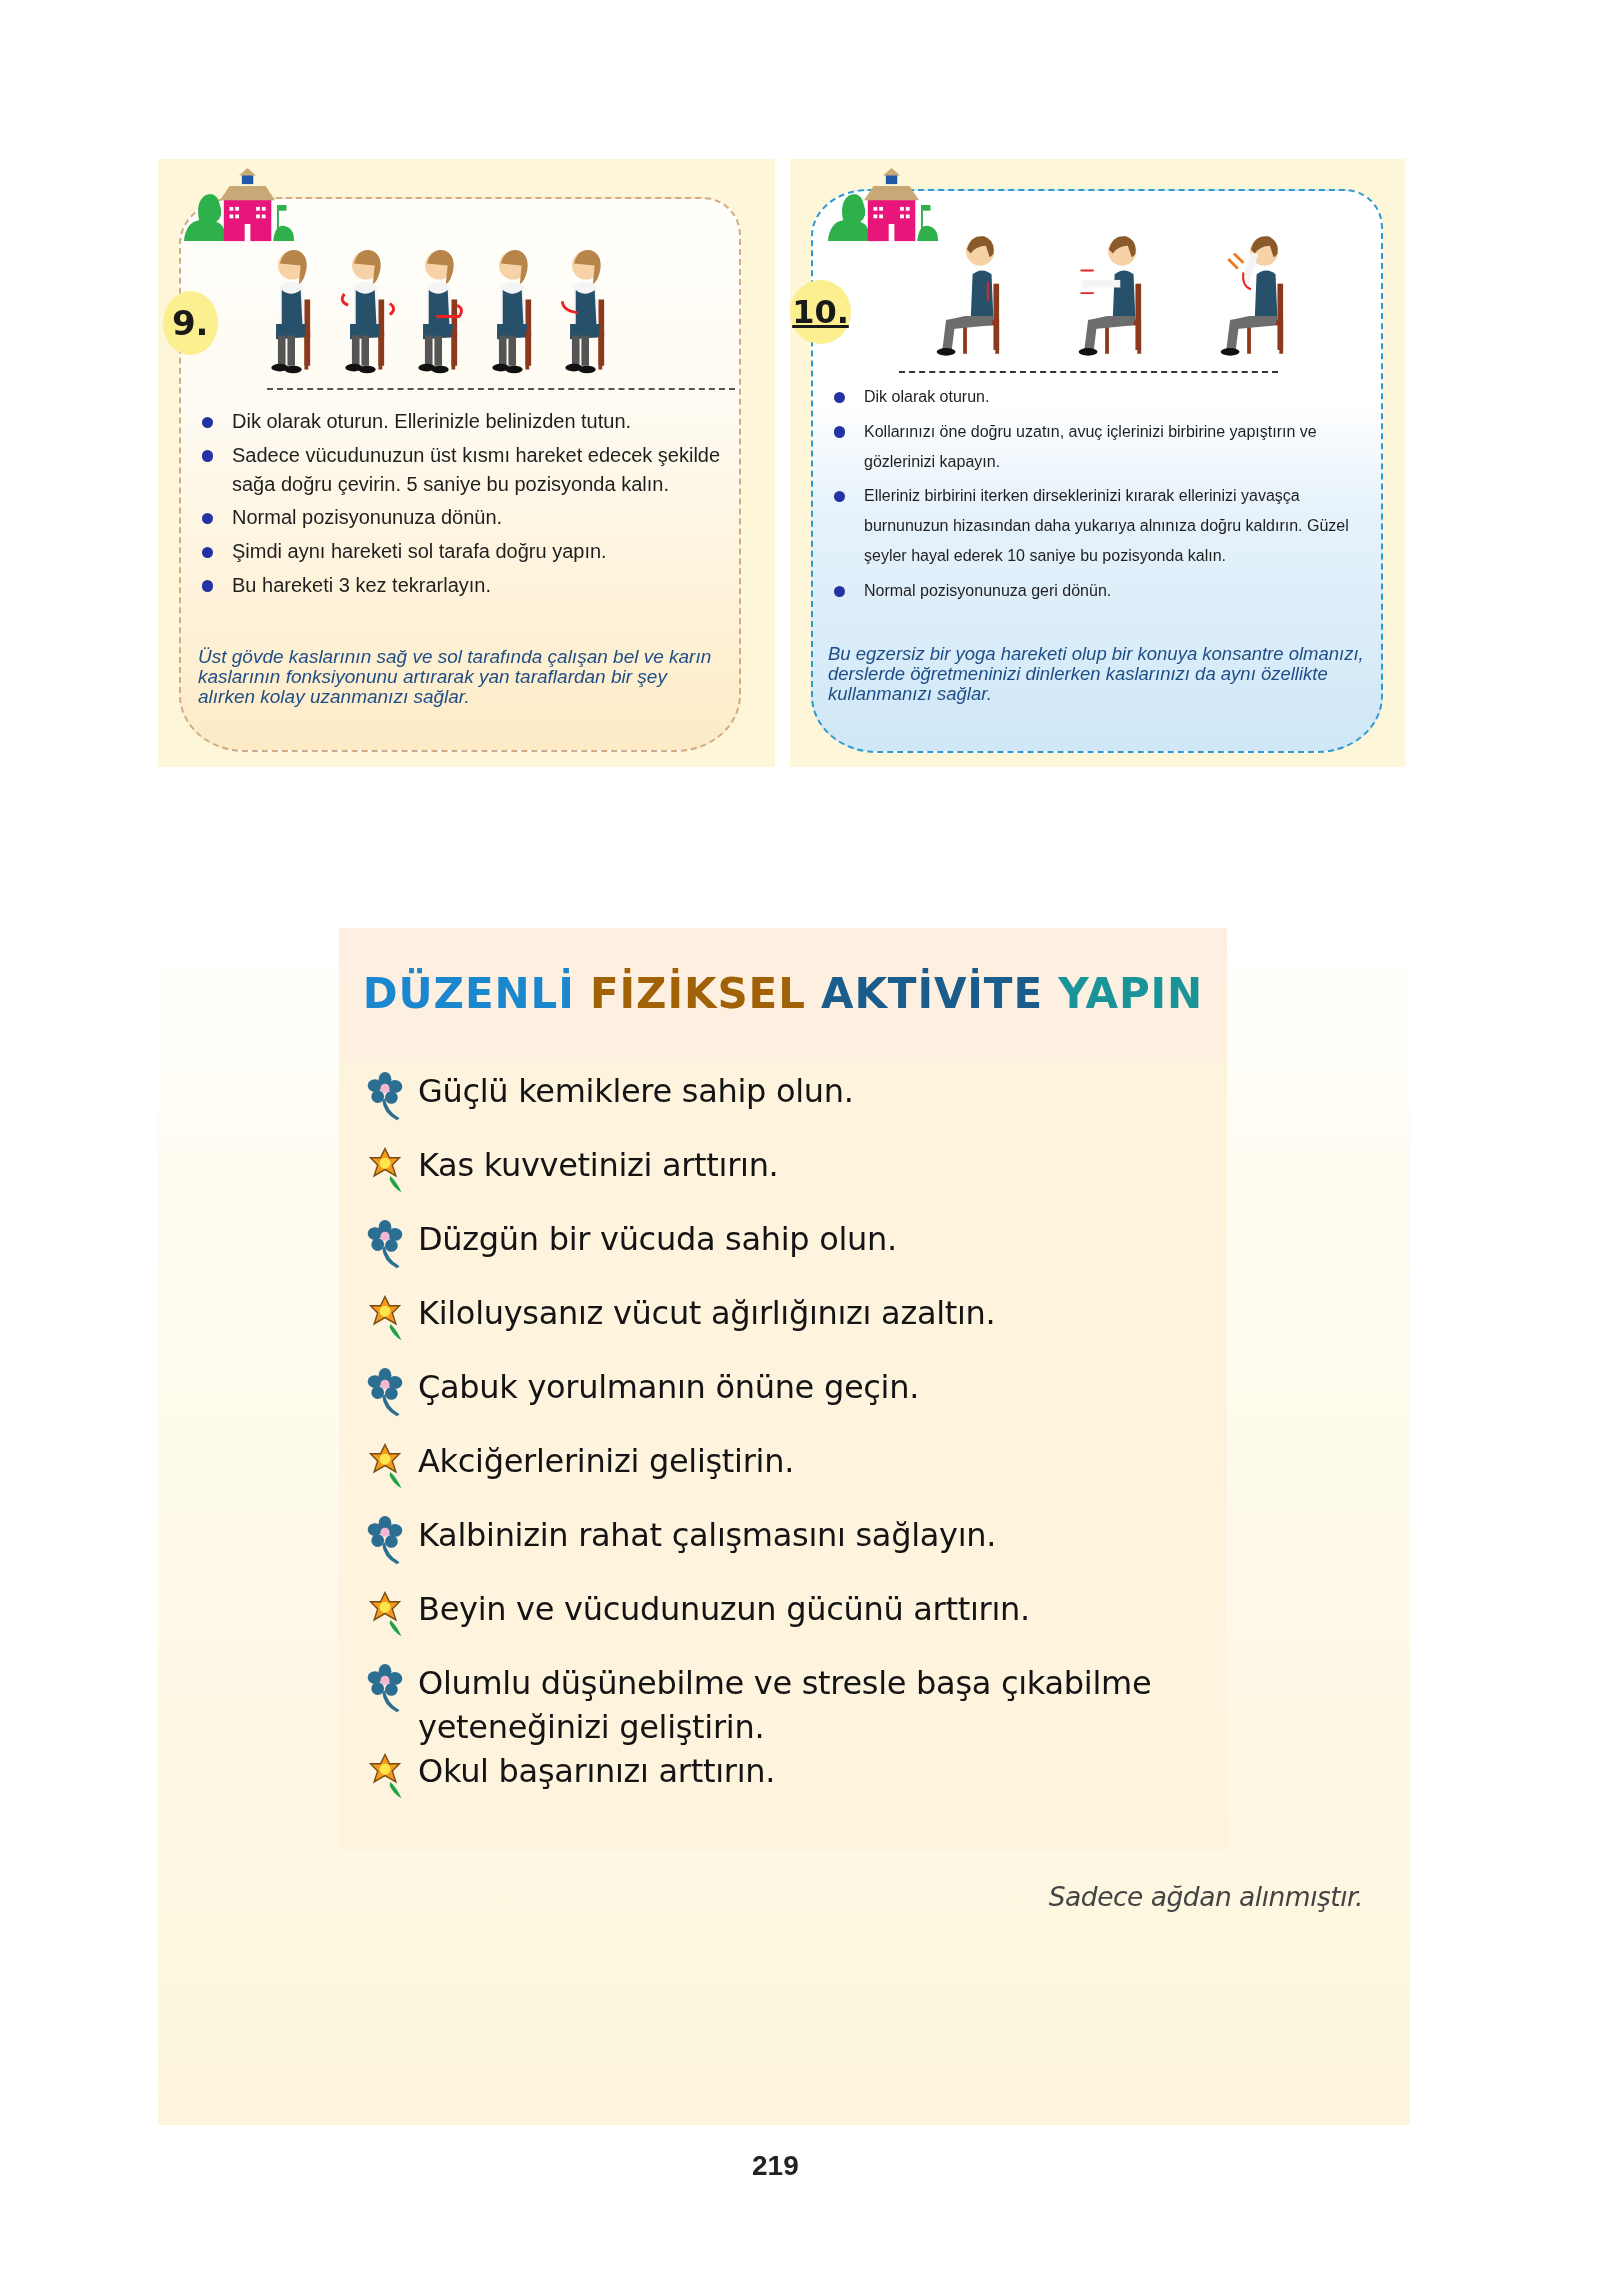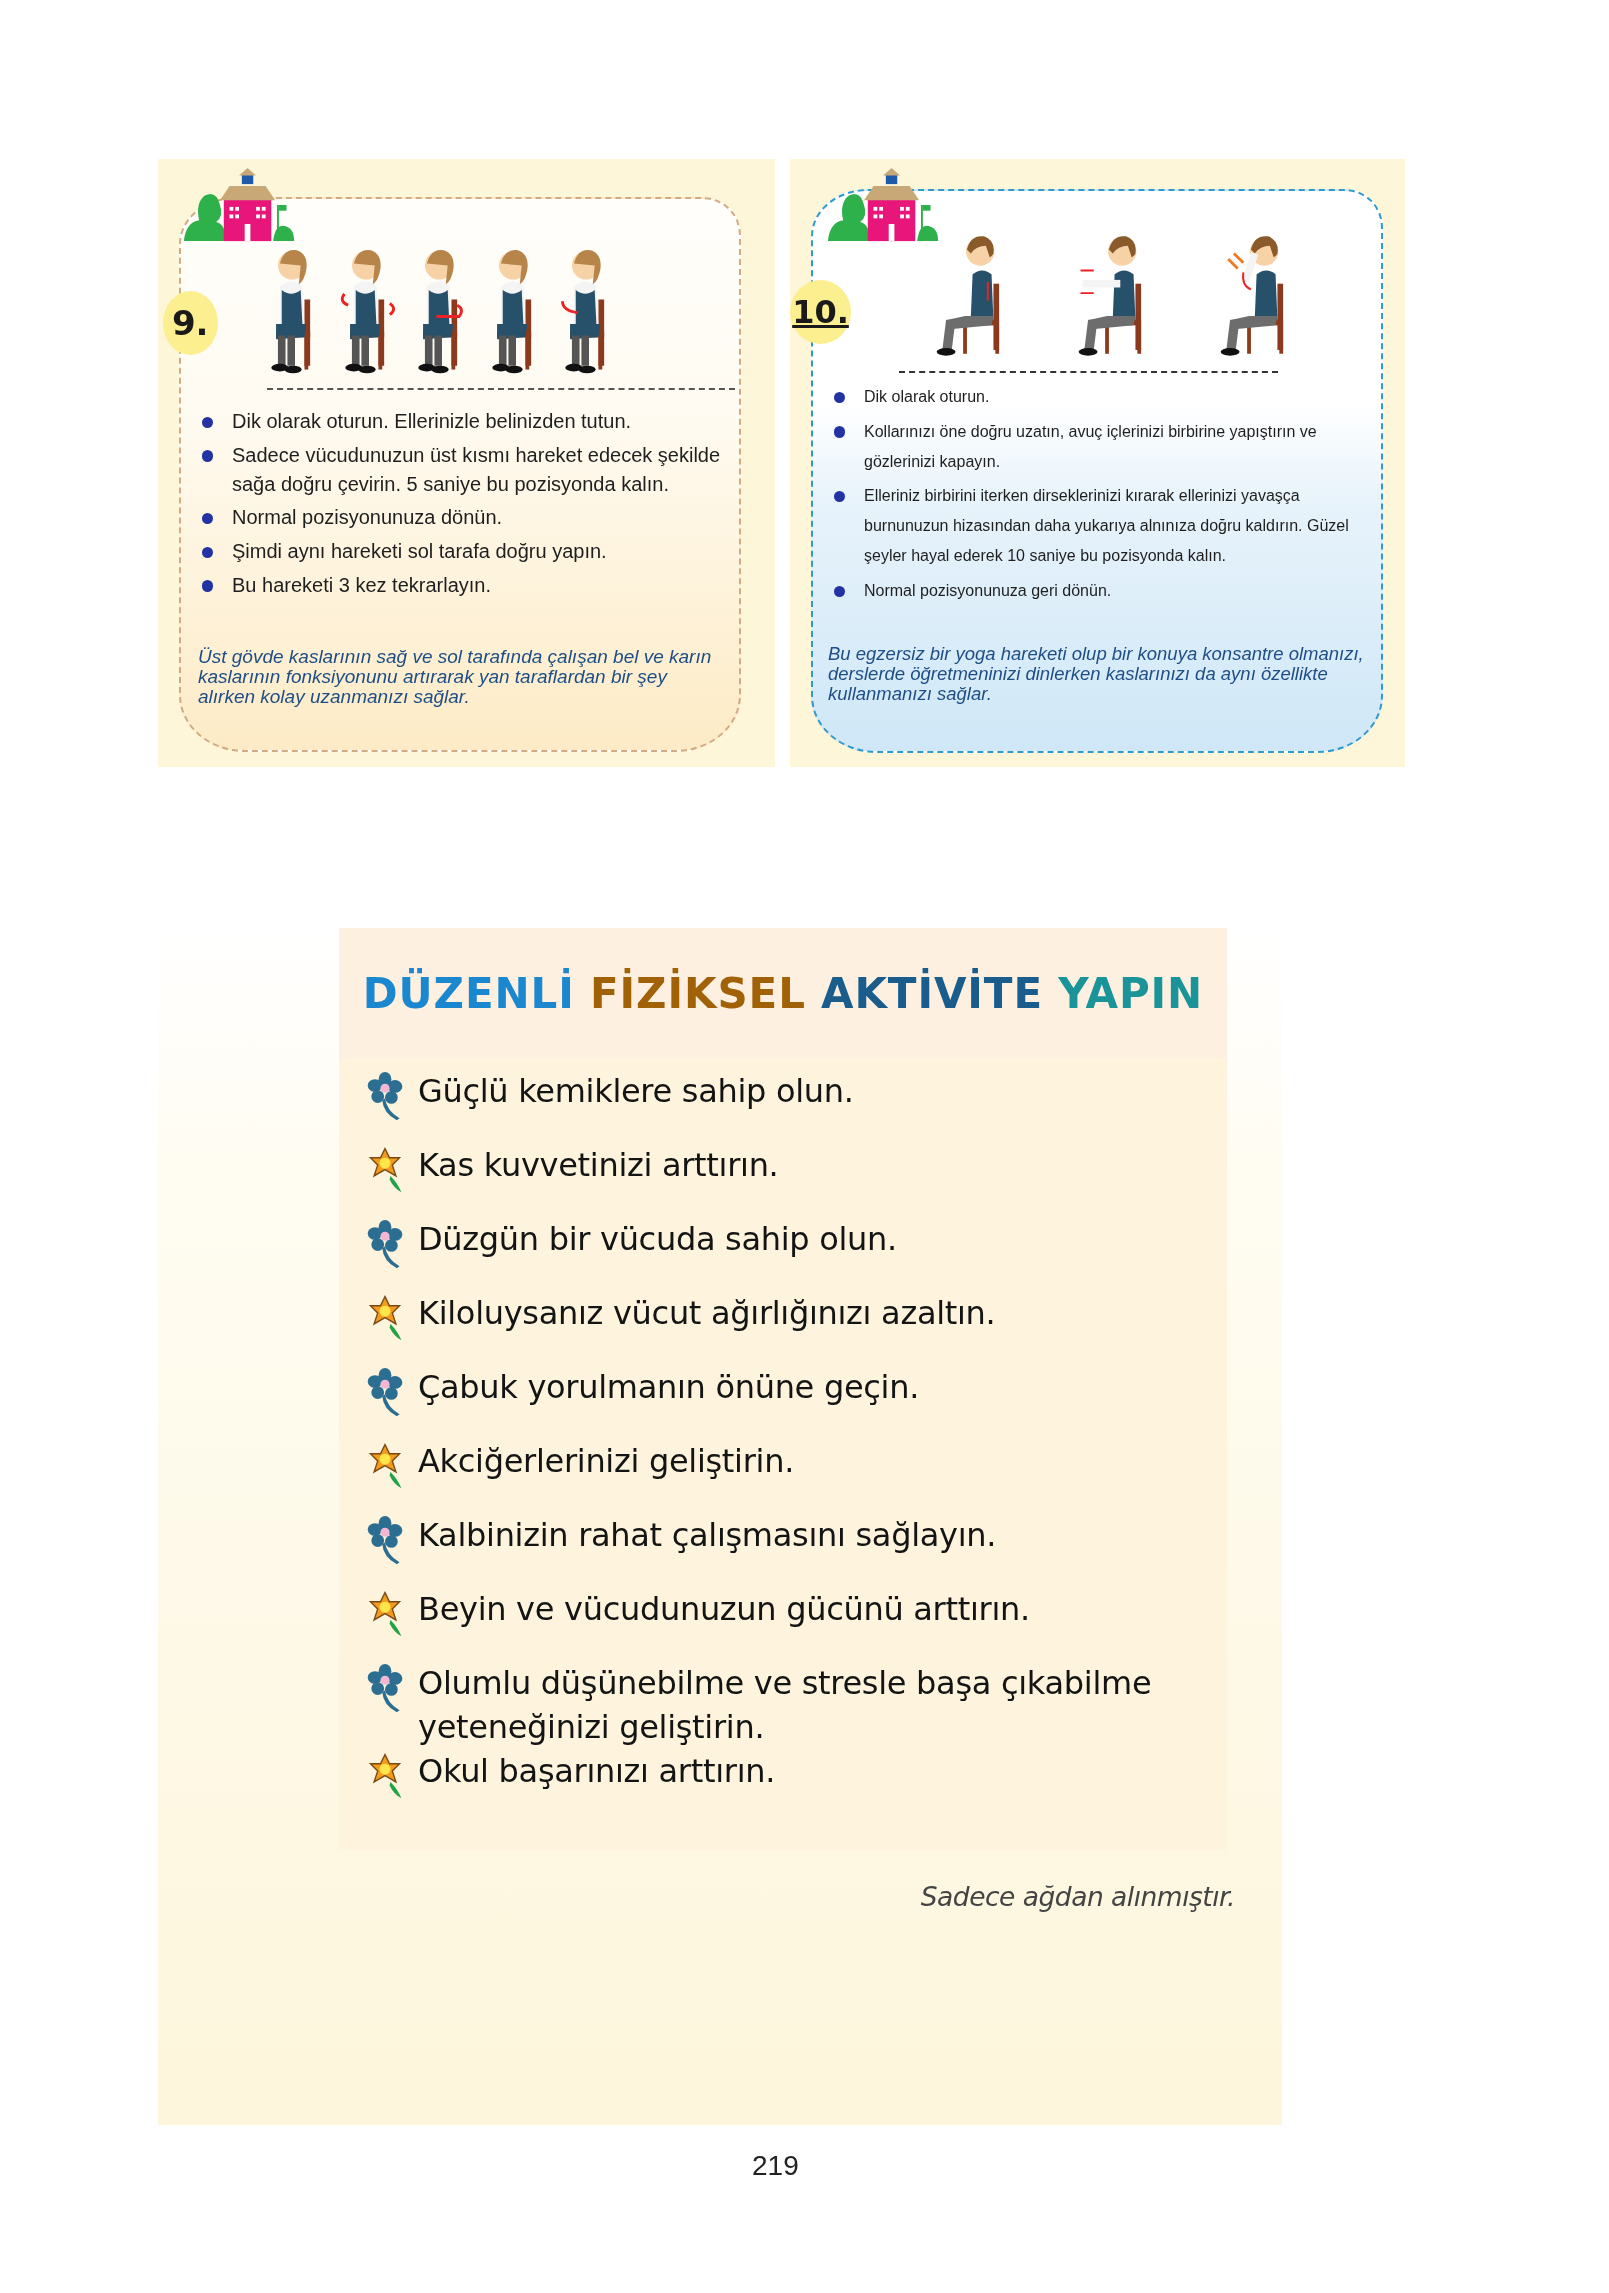--- a/index.html
+++ b/index.html
@@ -41,7 +41,7 @@
   #panel9 .note { left:40px; top:488px; width:530px; }
   #panel10 .note { left:38px; top:485px; width:539px; text-align:left; font-size:18.5px; }
 
-  #lower { position:absolute; left:158px; top:923px; width:1124px; height:1202px;
+  #lower { position:absolute; left:158px; top:923px; width:1252px; height:1202px;
      background:linear-gradient(180deg,#ffffff 0%,#fffcf2 20%,#fdf6dc 100%); }
   #titlebox { position:absolute; left:181px; top:4.7px; width:888px; height:131px; background:#fdf0e1; }
   #title { position:absolute; left:0; top:0; width:100%; height:100%; display:flex; align-items:center; justify-content:center;

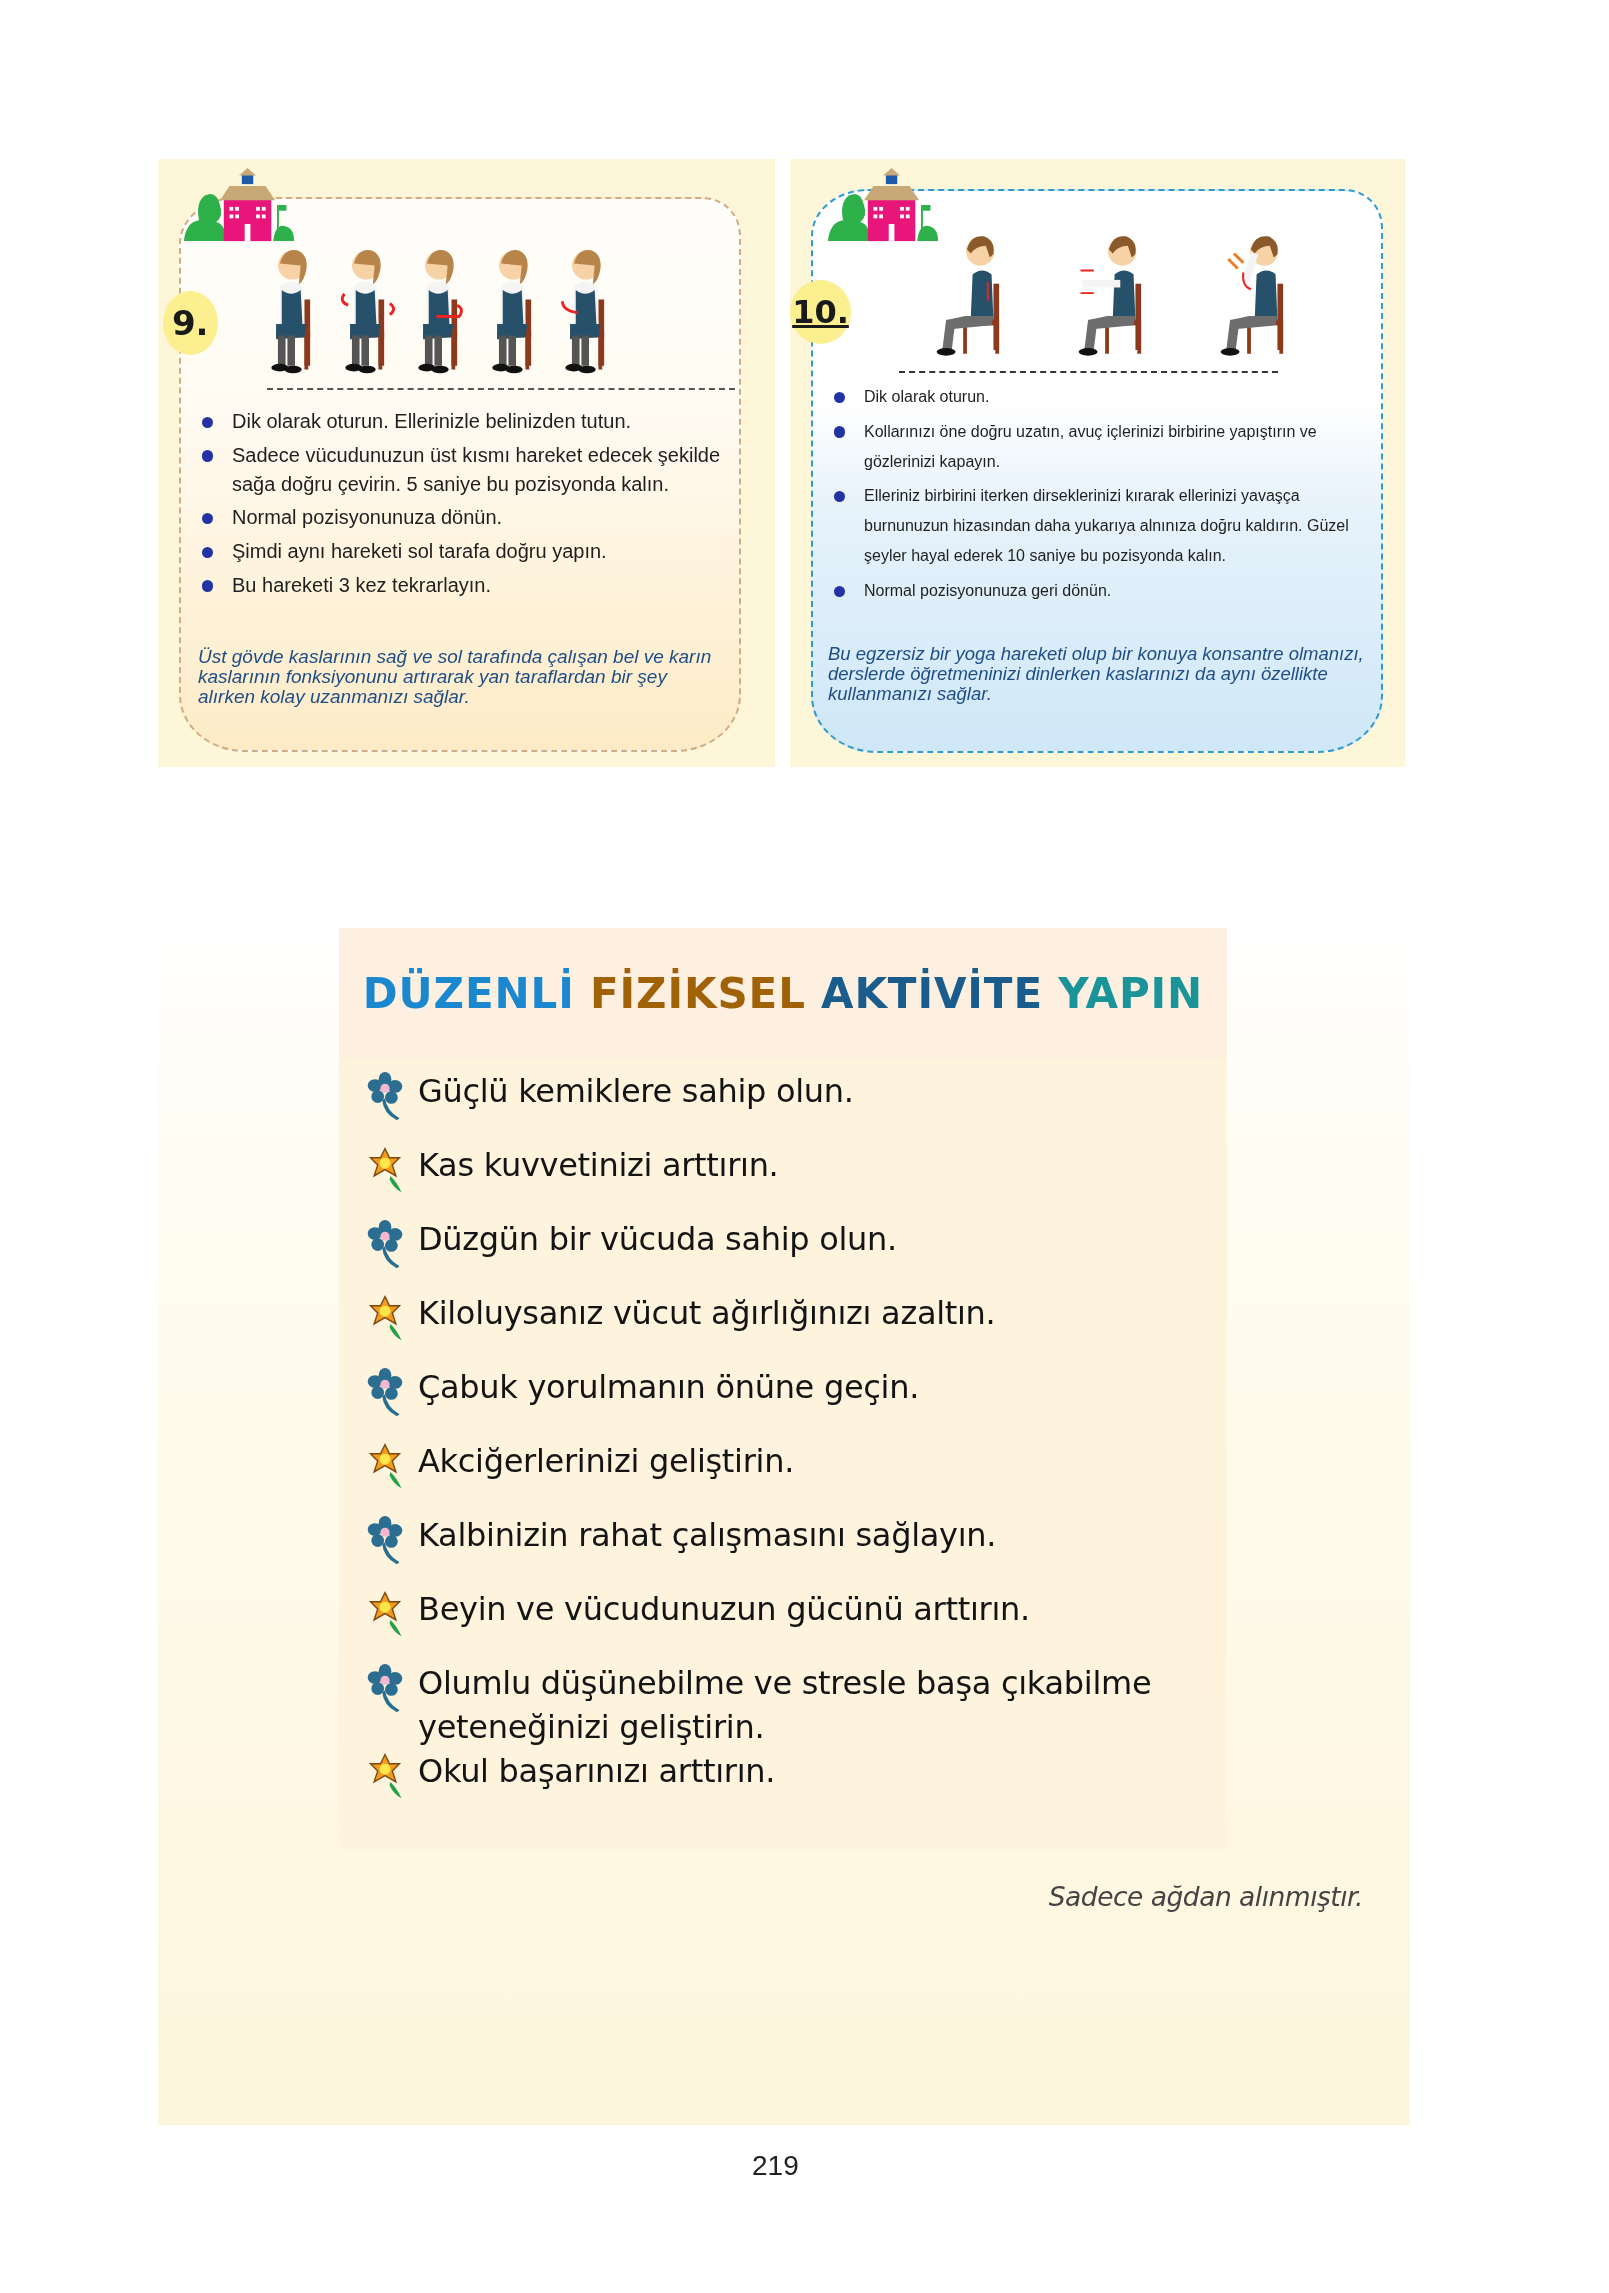--- a/index.html
+++ b/index.html
@@ -55,7 +55,7 @@
   .benefits li .flower { position:absolute; left:0; top:1.9px; width:44px; height:51px; }
   #credit { position:absolute; right:47px; top:958px; font-style:italic; font-size:26.5px; color:#444;
      font-family:"DejaVu Sans", sans-serif; letter-spacing:-0.5px; }
-  #pagenum { position:absolute; left:752px; top:2150px; font-size:28px; color:#222; font-family:"Liberation Sans Narrow","Liberation Sans", sans-serif; }
+  #pagenum { position:absolute; left:752px; top:2150px; font-size:28px; color:#222; font-family:"Liberation Sans Narrow","Liberation Sans", sans-serif;font-weight:bold; }
 </style>
 </head>
 <body>

